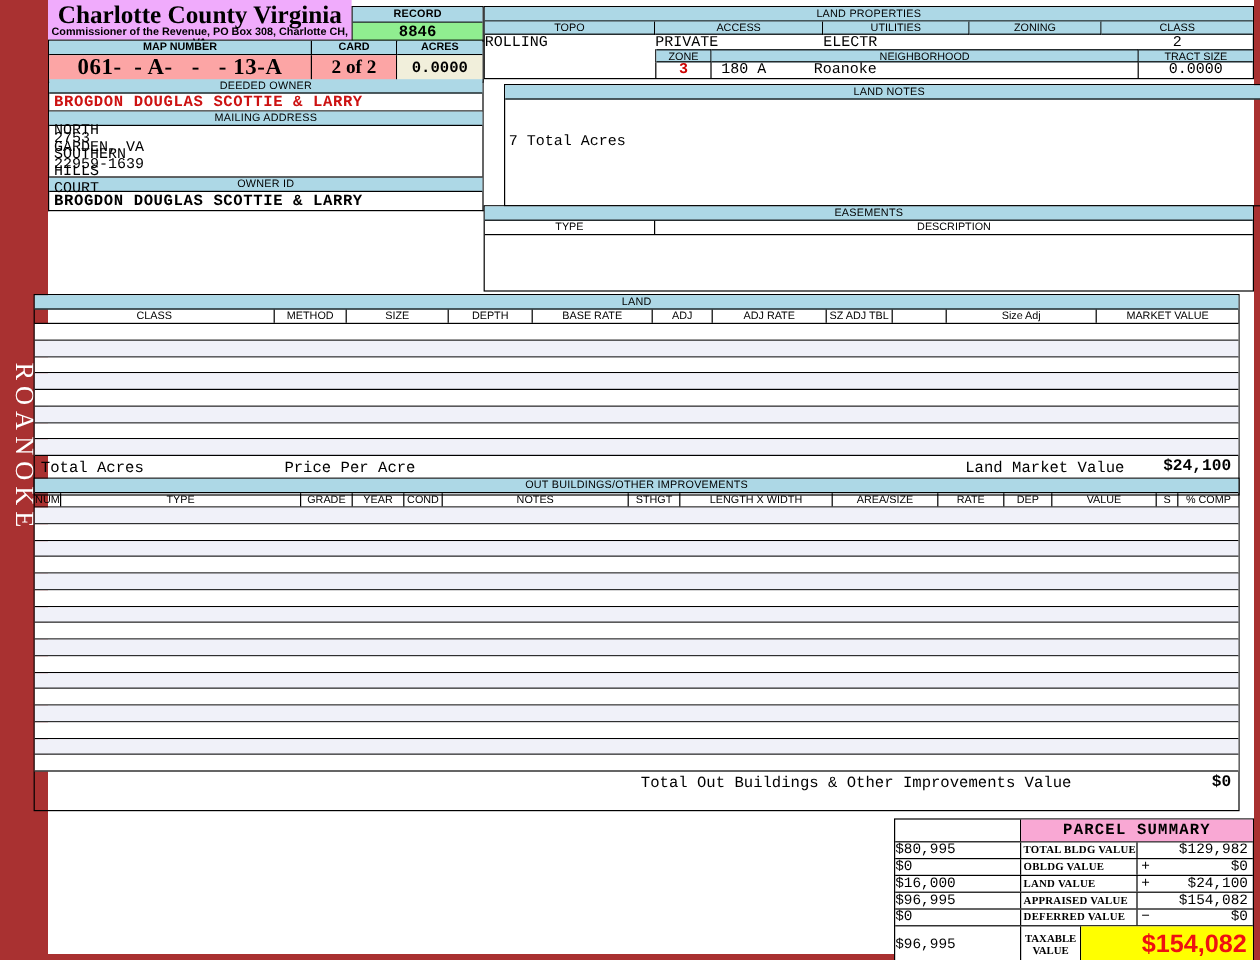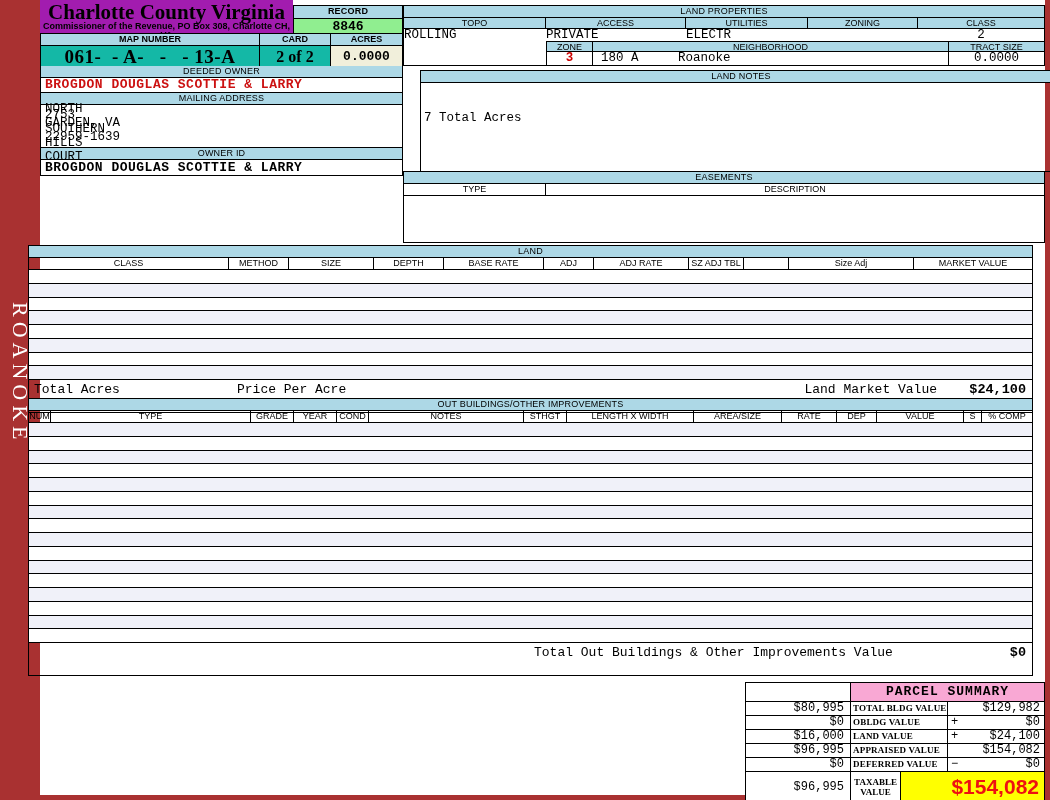--- a/index.html
+++ b/index.html
@@ -20,7 +20,7 @@
   .cell:last-child{border-right:none;}
 
   
-  .county{left:40px;top:0;width:253px;height:33px;background:#a21caf;text-align:center;padding-top:2px;}
+  .county{left:40px;top:0;width:253px;height:33px;background:#f0abfc;text-align:center;padding-top:2px;}
   .county-title{font-family:"Liberation Serif",serif;font-size:21px;font-weight:600;line-height:20px;}
   .county-sub{font-size:9px;font-weight:600;line-height:9px;}
   

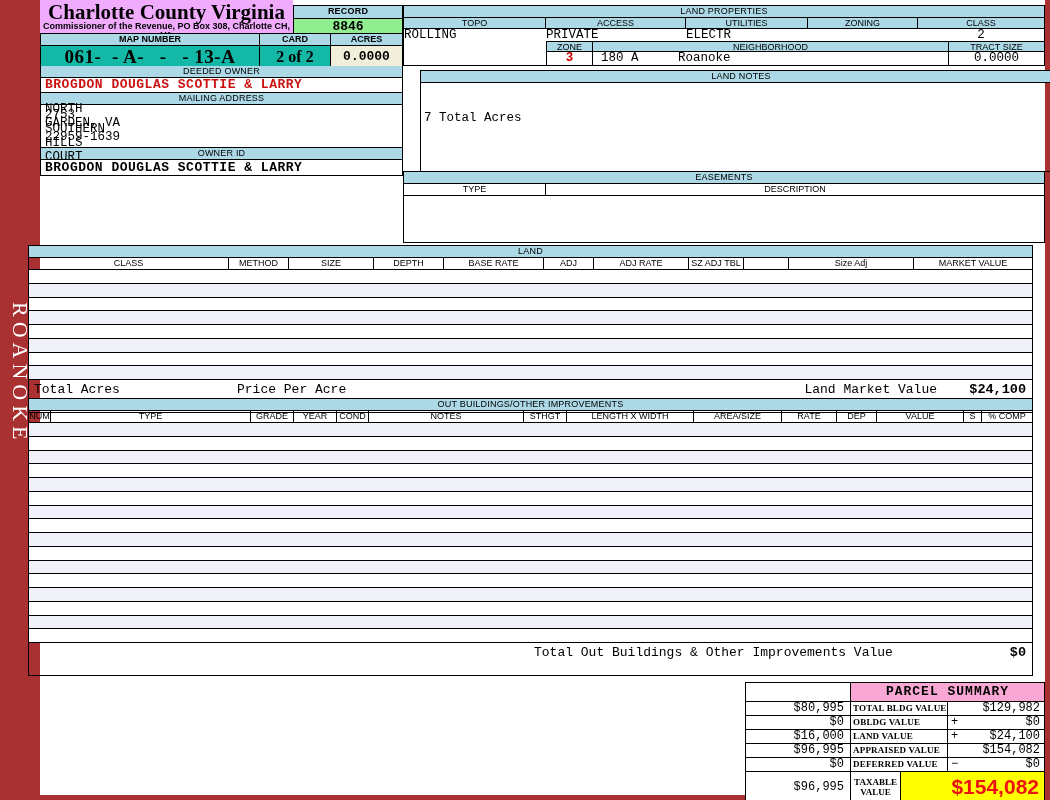--- a/index.html
+++ b/index.html
@@ -33,7 +33,7 @@
   .id-hdr .cell{background:#ADD8E6;font-size:9px;font-weight:700;line-height:11px;text-align:center;border-bottom:1px solid #000;}
   .id-val{height:22px;}
   .w-map{width:219px;} .w-card{width:71px;} .w-acres{width:73px;flex:1;}
-  .yellow{background:#14b8a6;}
+  .yellow{background:#fca5a5;}
   .cream{background:#F1EFDB;}
   .mapnum{font-family:"Liberation Serif",serif;font-weight:700;font-size:19px;line-height:22px;text-align:center;letter-spacing:.5px;}
   .cardval{font-family:"Liberation Serif",serif;font-weight:700;font-size:16px;line-height:22px;text-align:center;}

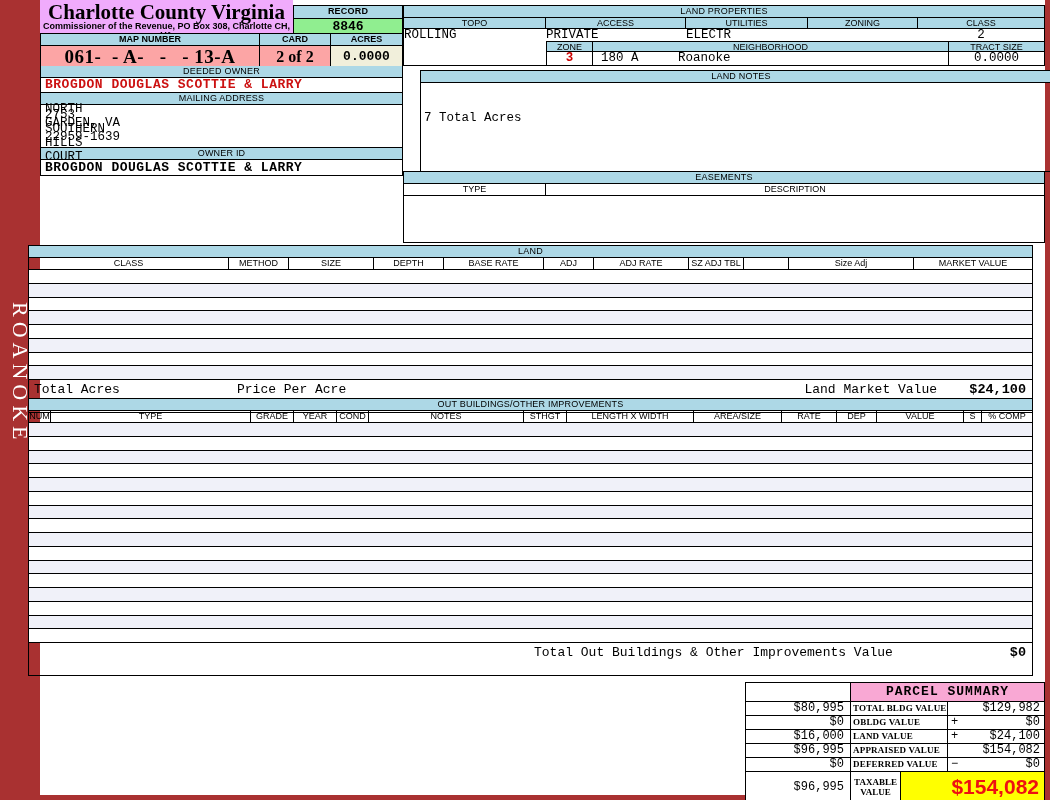--- a/index.html
+++ b/index.html
@@ -104,7 +104,7 @@
   .sum-top-blank{width:105px;border-right:1px solid #000;box-sizing:border-box;}
   .sum-title{flex:1;background:#f9a8d4;font-weight:700;font-size:13px;line-height:18px;text-align:center;letter-spacing:1px;}
   .sum-row{height:13px;display:flex;border-bottom:1px solid #000;font-size:12px;line-height:12px;}
-  .sum-prior{width:105px;border-right:1px solid #000;box-sizing:border-box;text-align:right;padding-right:6px;}
+  .sum-prior{width:105px;border-right:1px solid #000;box-sizing:border-box;text-align:left;padding-right:6px;}
   .sum-label{width:97px;border-right:1px solid #000;box-sizing:border-box;
              font-family:"Liberation Serif",serif;font-weight:700;font-size:9px;line-height:12px;padding-left:2px;letter-spacing:.2px;}
   .sum-val{flex:1;display:flex;}

